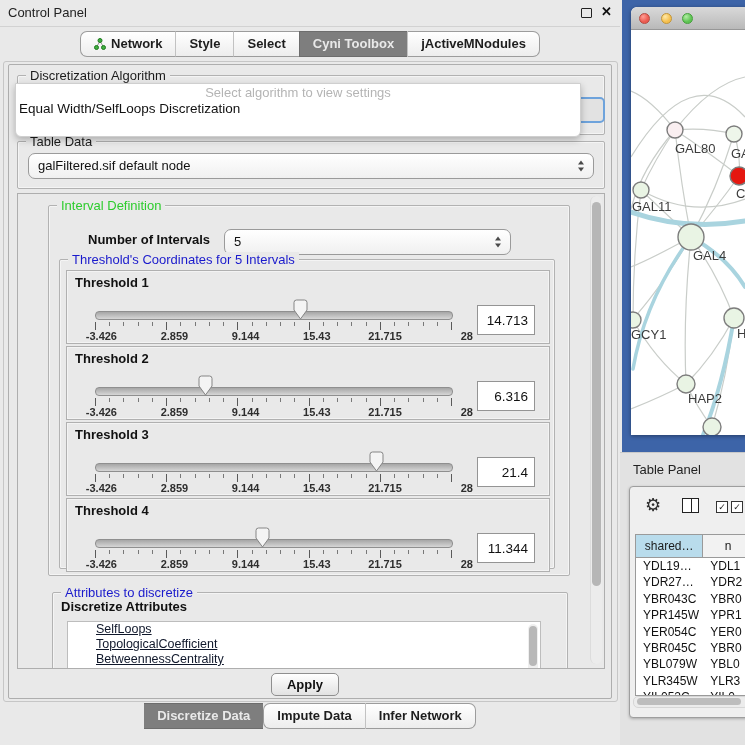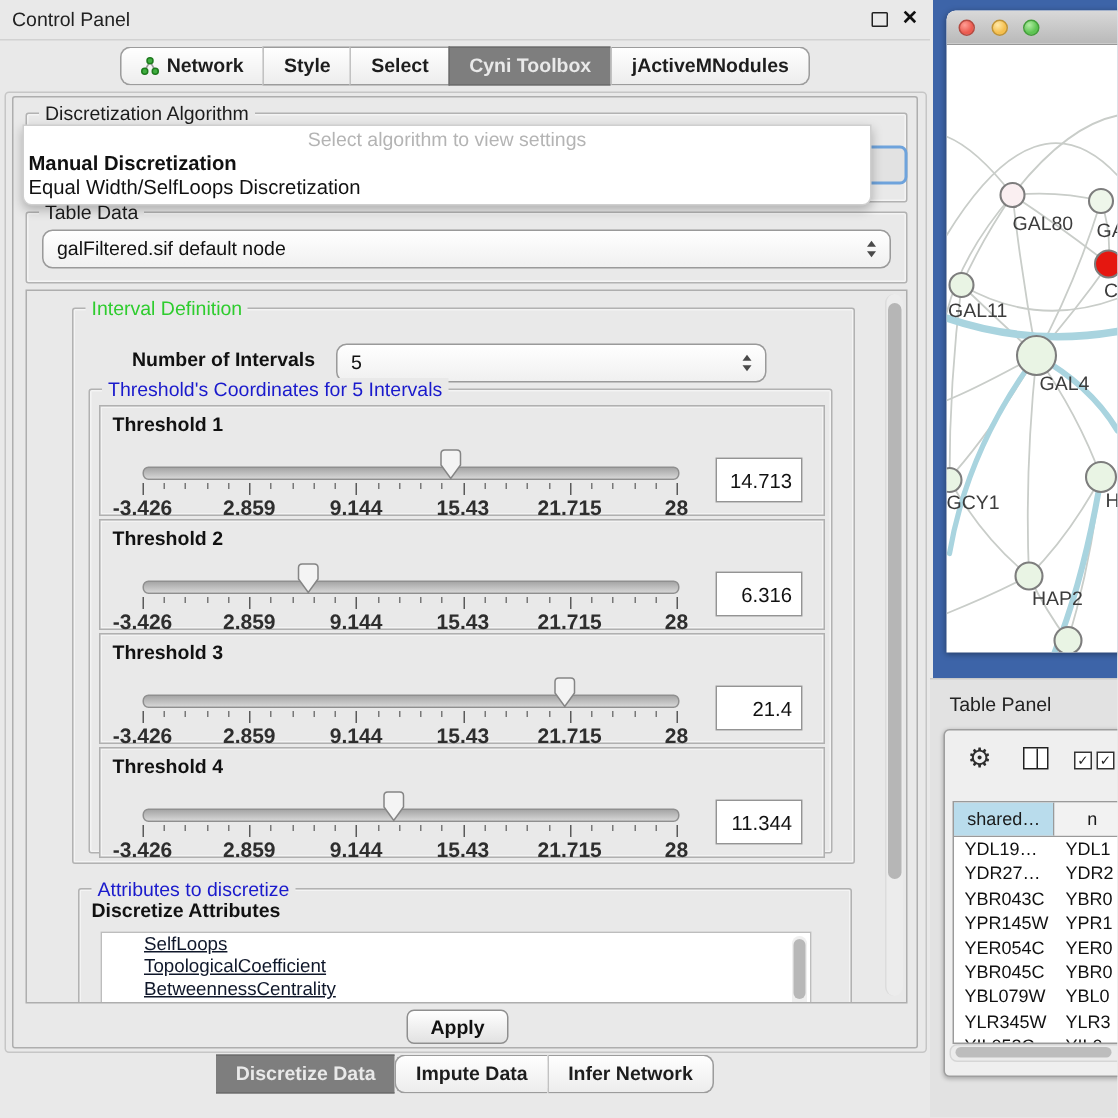--- a/index.html
+++ b/index.html
@@ -163,7 +163,6 @@
       <div id="algo-popup">
         <div class="popup-ph">Select algorithm to view settings</div>
         <div id="popup-options">
-            <div class="popup-opt selected">Manual Discretization</div>
             <div class="popup-opt">Equal Width/SelfLoops Discretization</div>
           </div>
       </div>

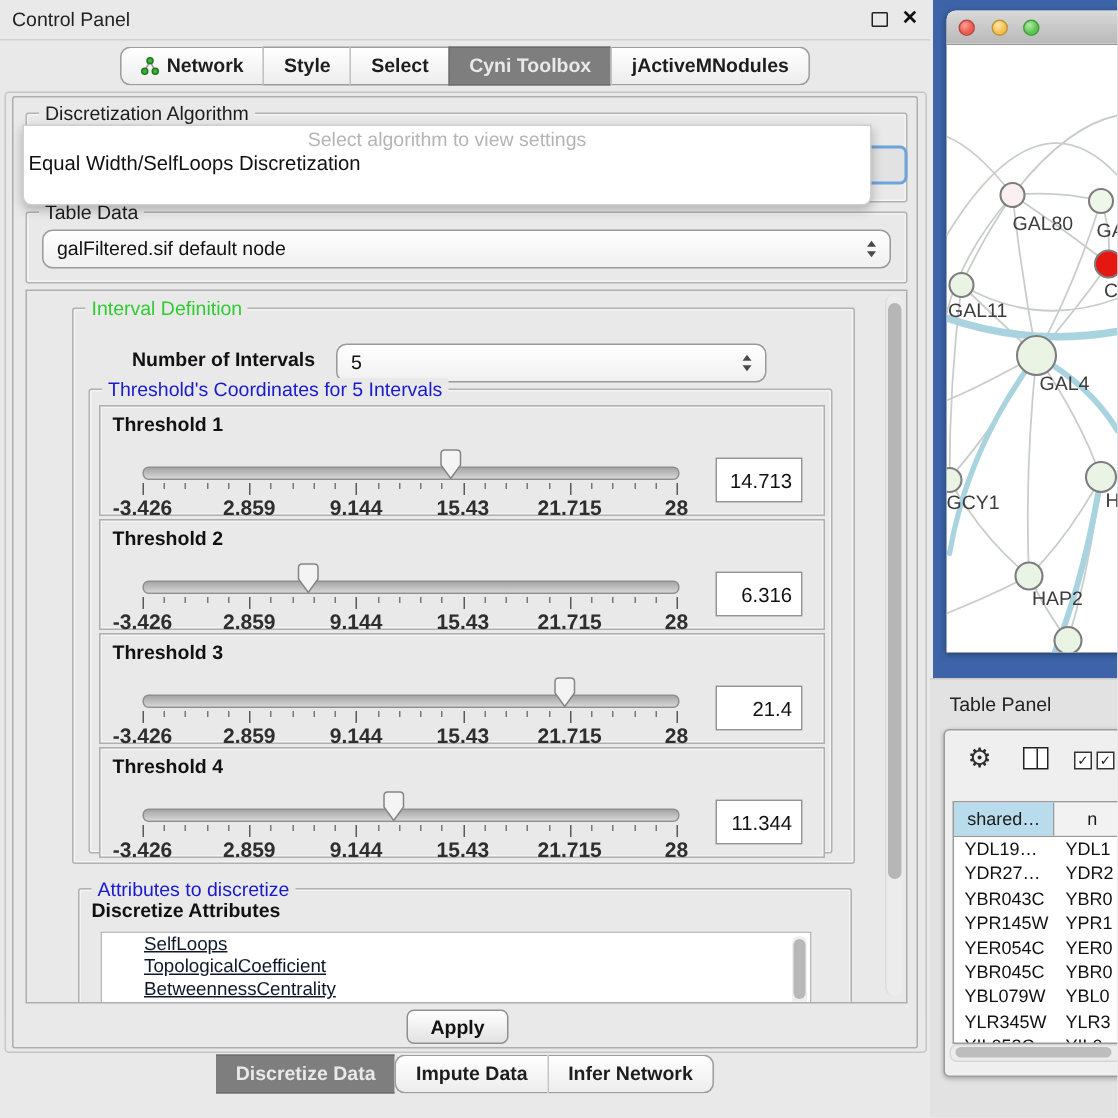--- a/index.html
+++ b/index.html
@@ -67,7 +67,7 @@
   .thr-ticks{position:absolute;left:28px;top:51px;width:356px;height:8px;}
   .tick{position:absolute;top:0;width:1px;background:#787878;}
   .tick.major{background:#5a5a5a;}
-  .tlabel{position:absolute;top:59px;width:44px;text-align:center;font-size:14px;font-weight:bold;color:#2e2e2e;}
+  .tlabel{position:absolute;top:59px;width:44px;text-align:right;font-size:11px;font-weight:bold;color:#2e2e2e;}
   .thumb{position:absolute;top:28px;z-index:3;}
   .thr-val{position:absolute;left:410px;top:34px;width:58px;height:30px;background:#fff;border:1px solid #949494;
       font-size:13.5px;color:#111;text-align:right;line-height:30px;padding-right:6px;box-sizing:border-box;}

